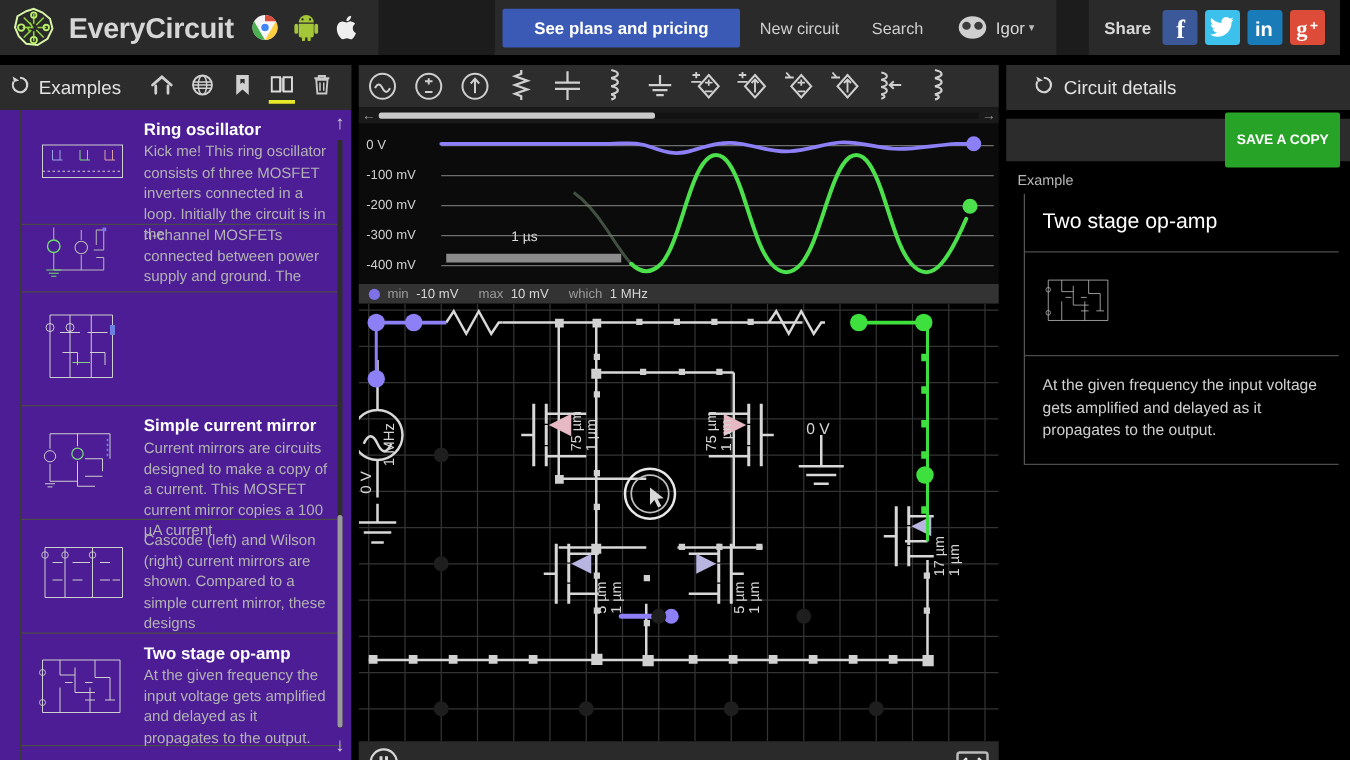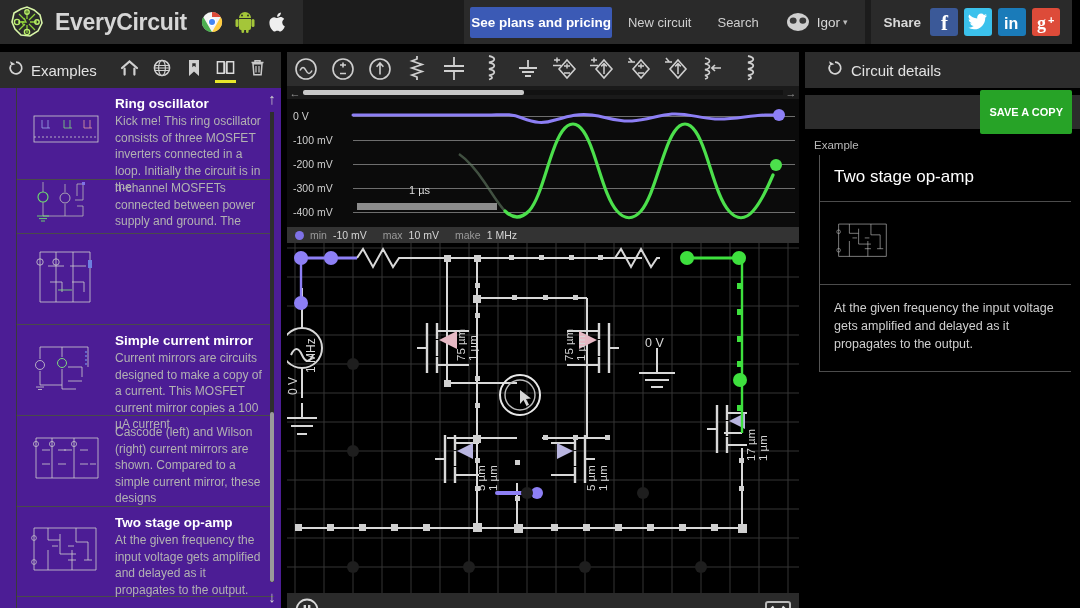--- a/index.html
+++ b/index.html
@@ -31,7 +31,7 @@
   .nav-block { display: flex; align-items: center; height: 44px; background: #2a2a2a; }
   .plans-btn {
     background: #3b5ab5; color: #fff; font-size: 13.5px; font-weight: bold;
-    padding: 8px 1px; margin: 0 16px 0 6px; border-radius: 2px; white-space: nowrap;
+    padding: 8px 25px; margin: 0 16px 0 6px; border-radius: 2px; white-space: nowrap;
     cursor: pointer;
   }
   .nav-link {

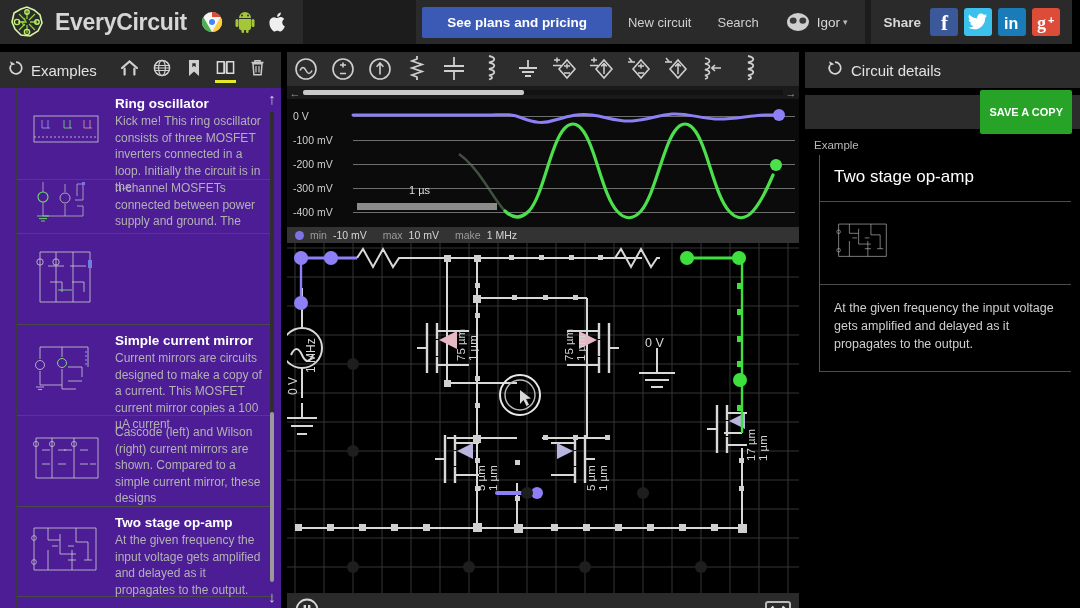--- a/index.html
+++ b/index.html
@@ -42,7 +42,7 @@
   .user-name { color: #d8d8d8; font-size: 13.5px; }
   .caret { color:#bbb; font-size:9px; margin-left:3px; }
 
-  .share-block { display:flex; align-items:center; height:44px; background:#2a2a2a; padding: 0 6px 0 12px; margin-left: 6px;}
+  .share-block { display:flex; align-items:center; height:44px; background:#2a2a2a; padding: 0 6px 0 12px; margin-left: 26px;}
   .share-label { color:#d8d8d8; font-size:13.5px; font-weight:bold; margin-right: 9px; }
   .sq { width: 28px; height: 28px; border-radius: 3px; display:flex; align-items:center; justify-content:center;
         margin-right: 6px; cursor: pointer; }

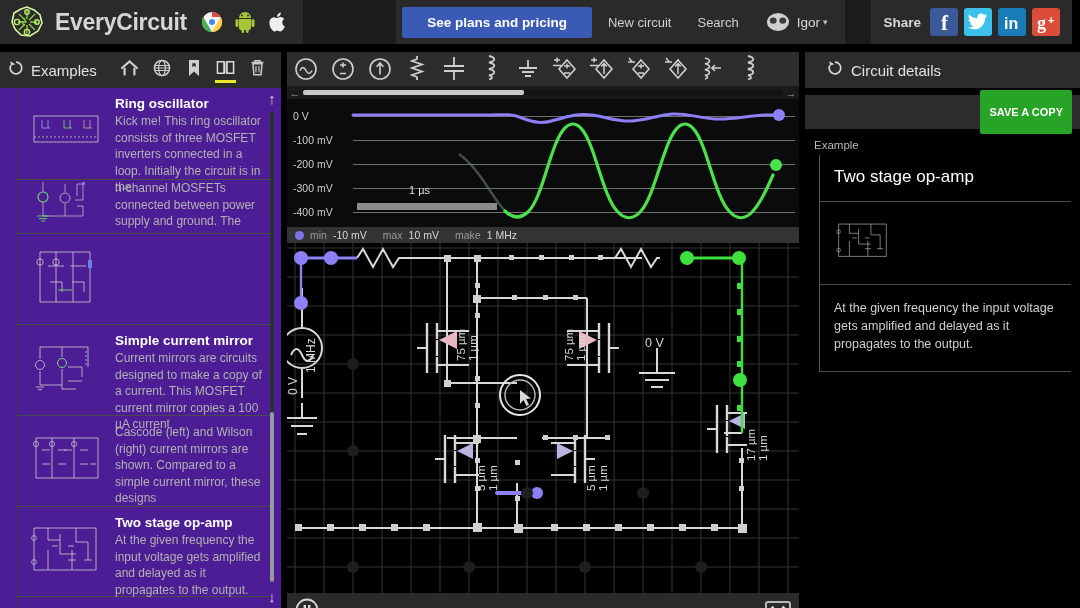--- a/index.html
+++ b/index.html
@@ -539,7 +539,7 @@
       <span class="ss-v">-10 mV</span>
       <span class="ss-k">max</span>
       <span class="ss-v">10 mV</span>
-      <span class="ss-k">make</span>
+      <span class="ss-k">which</span>
       <span class="ss-v">1 MHz</span>
     </div>
 

